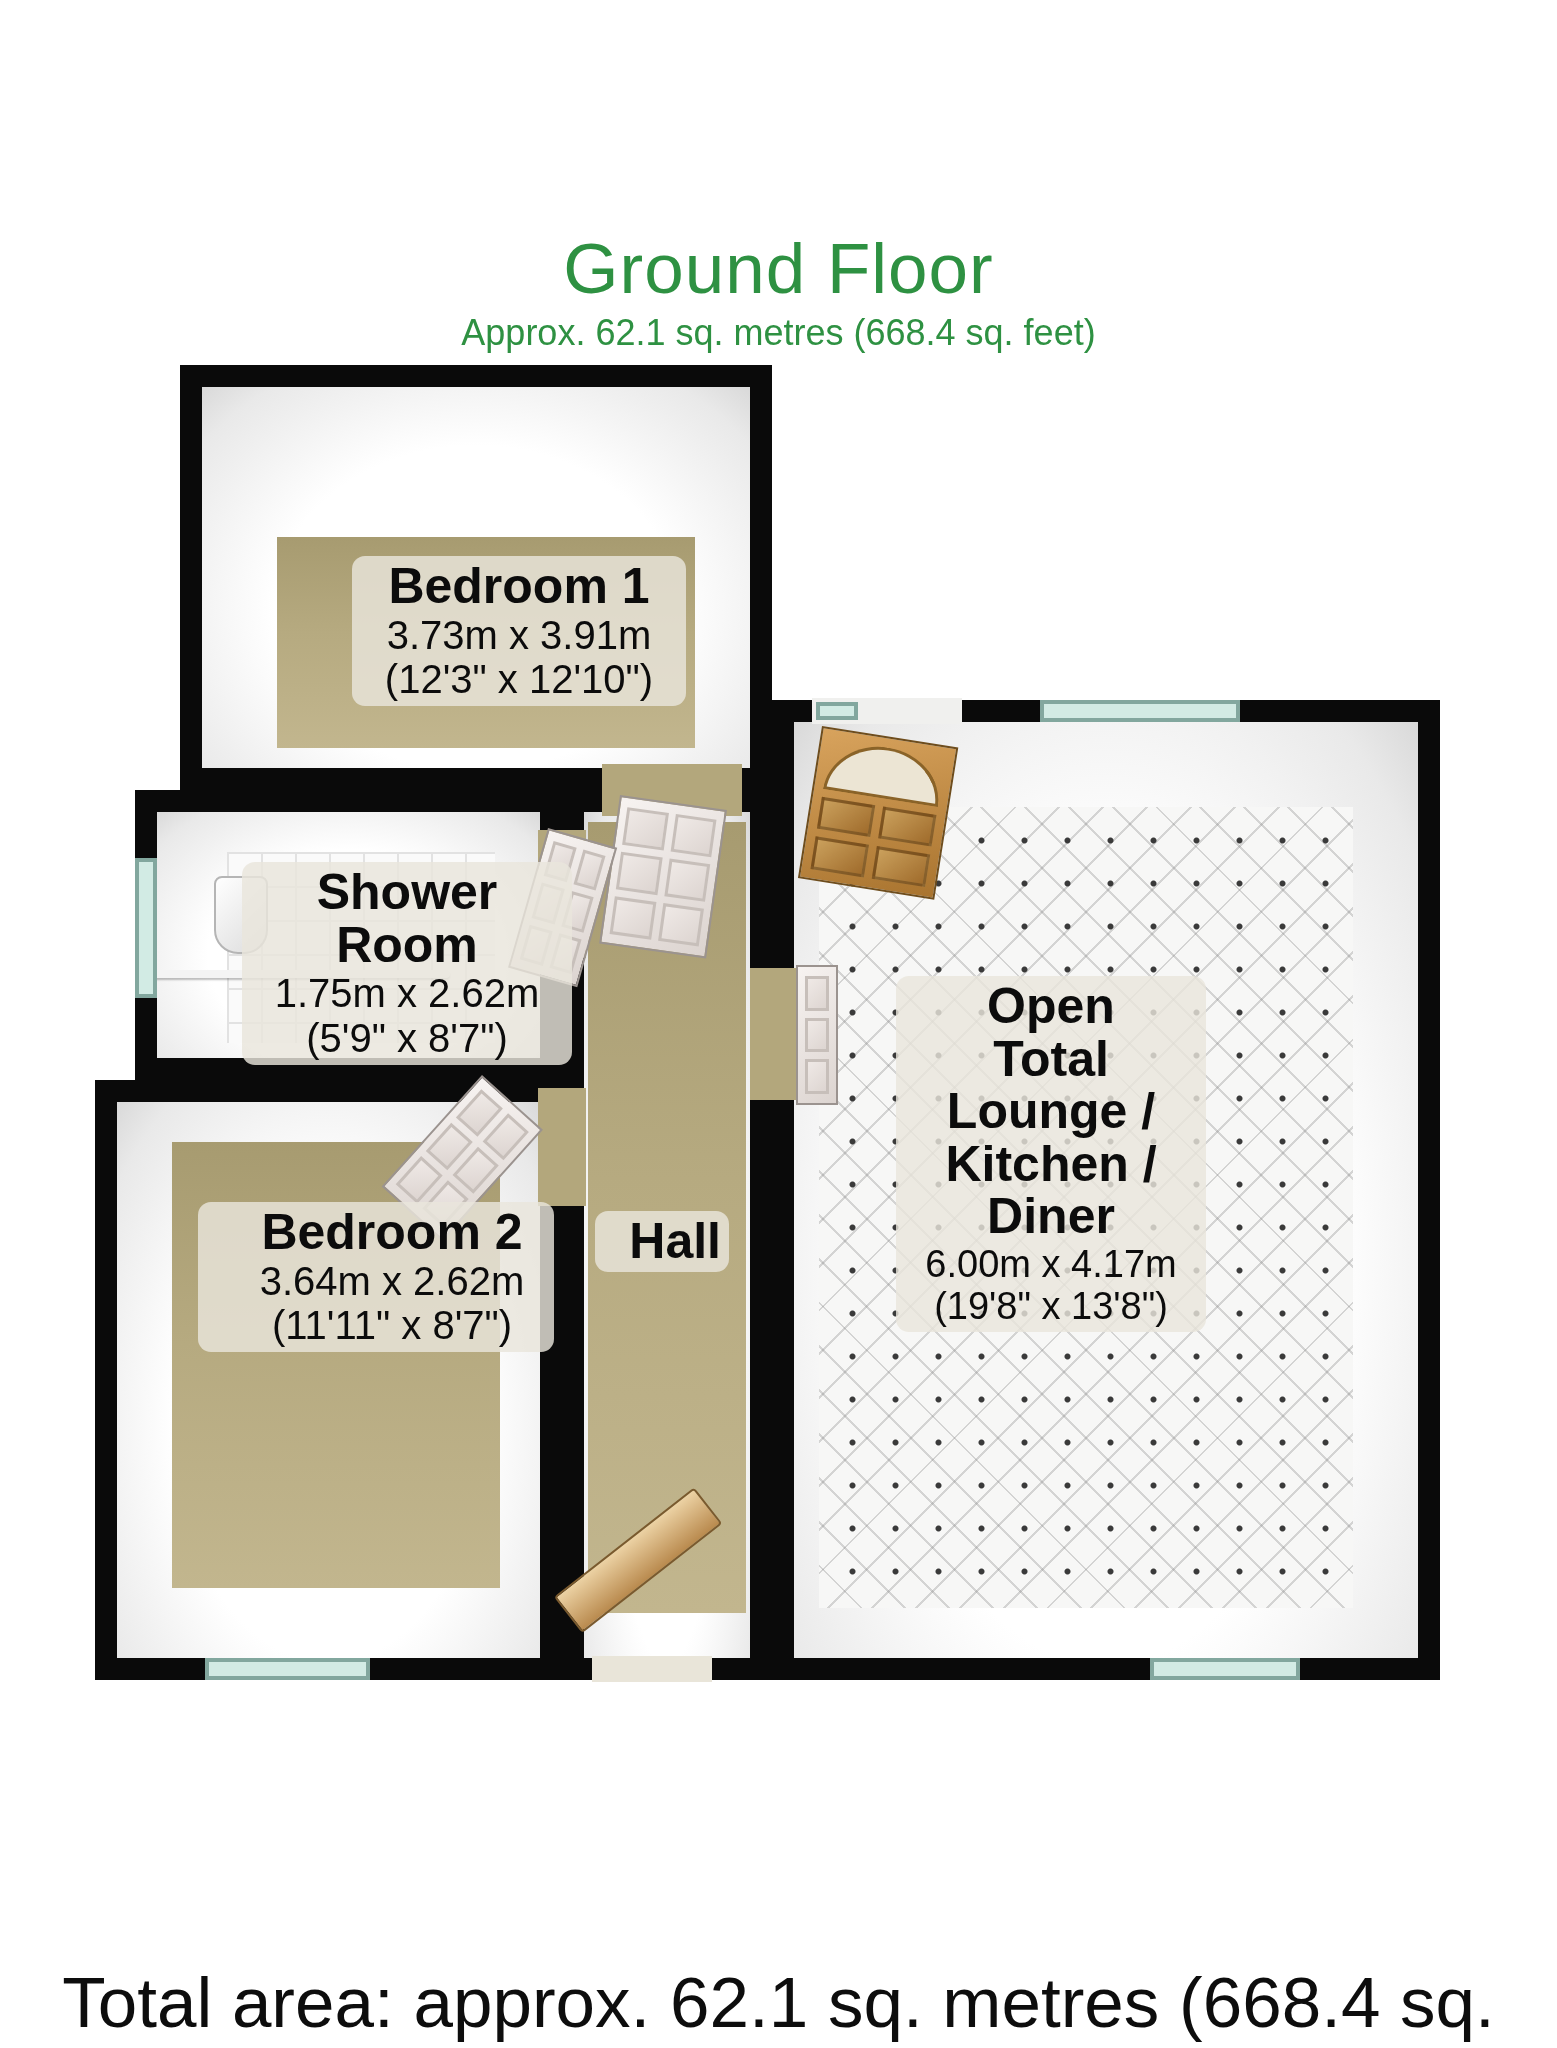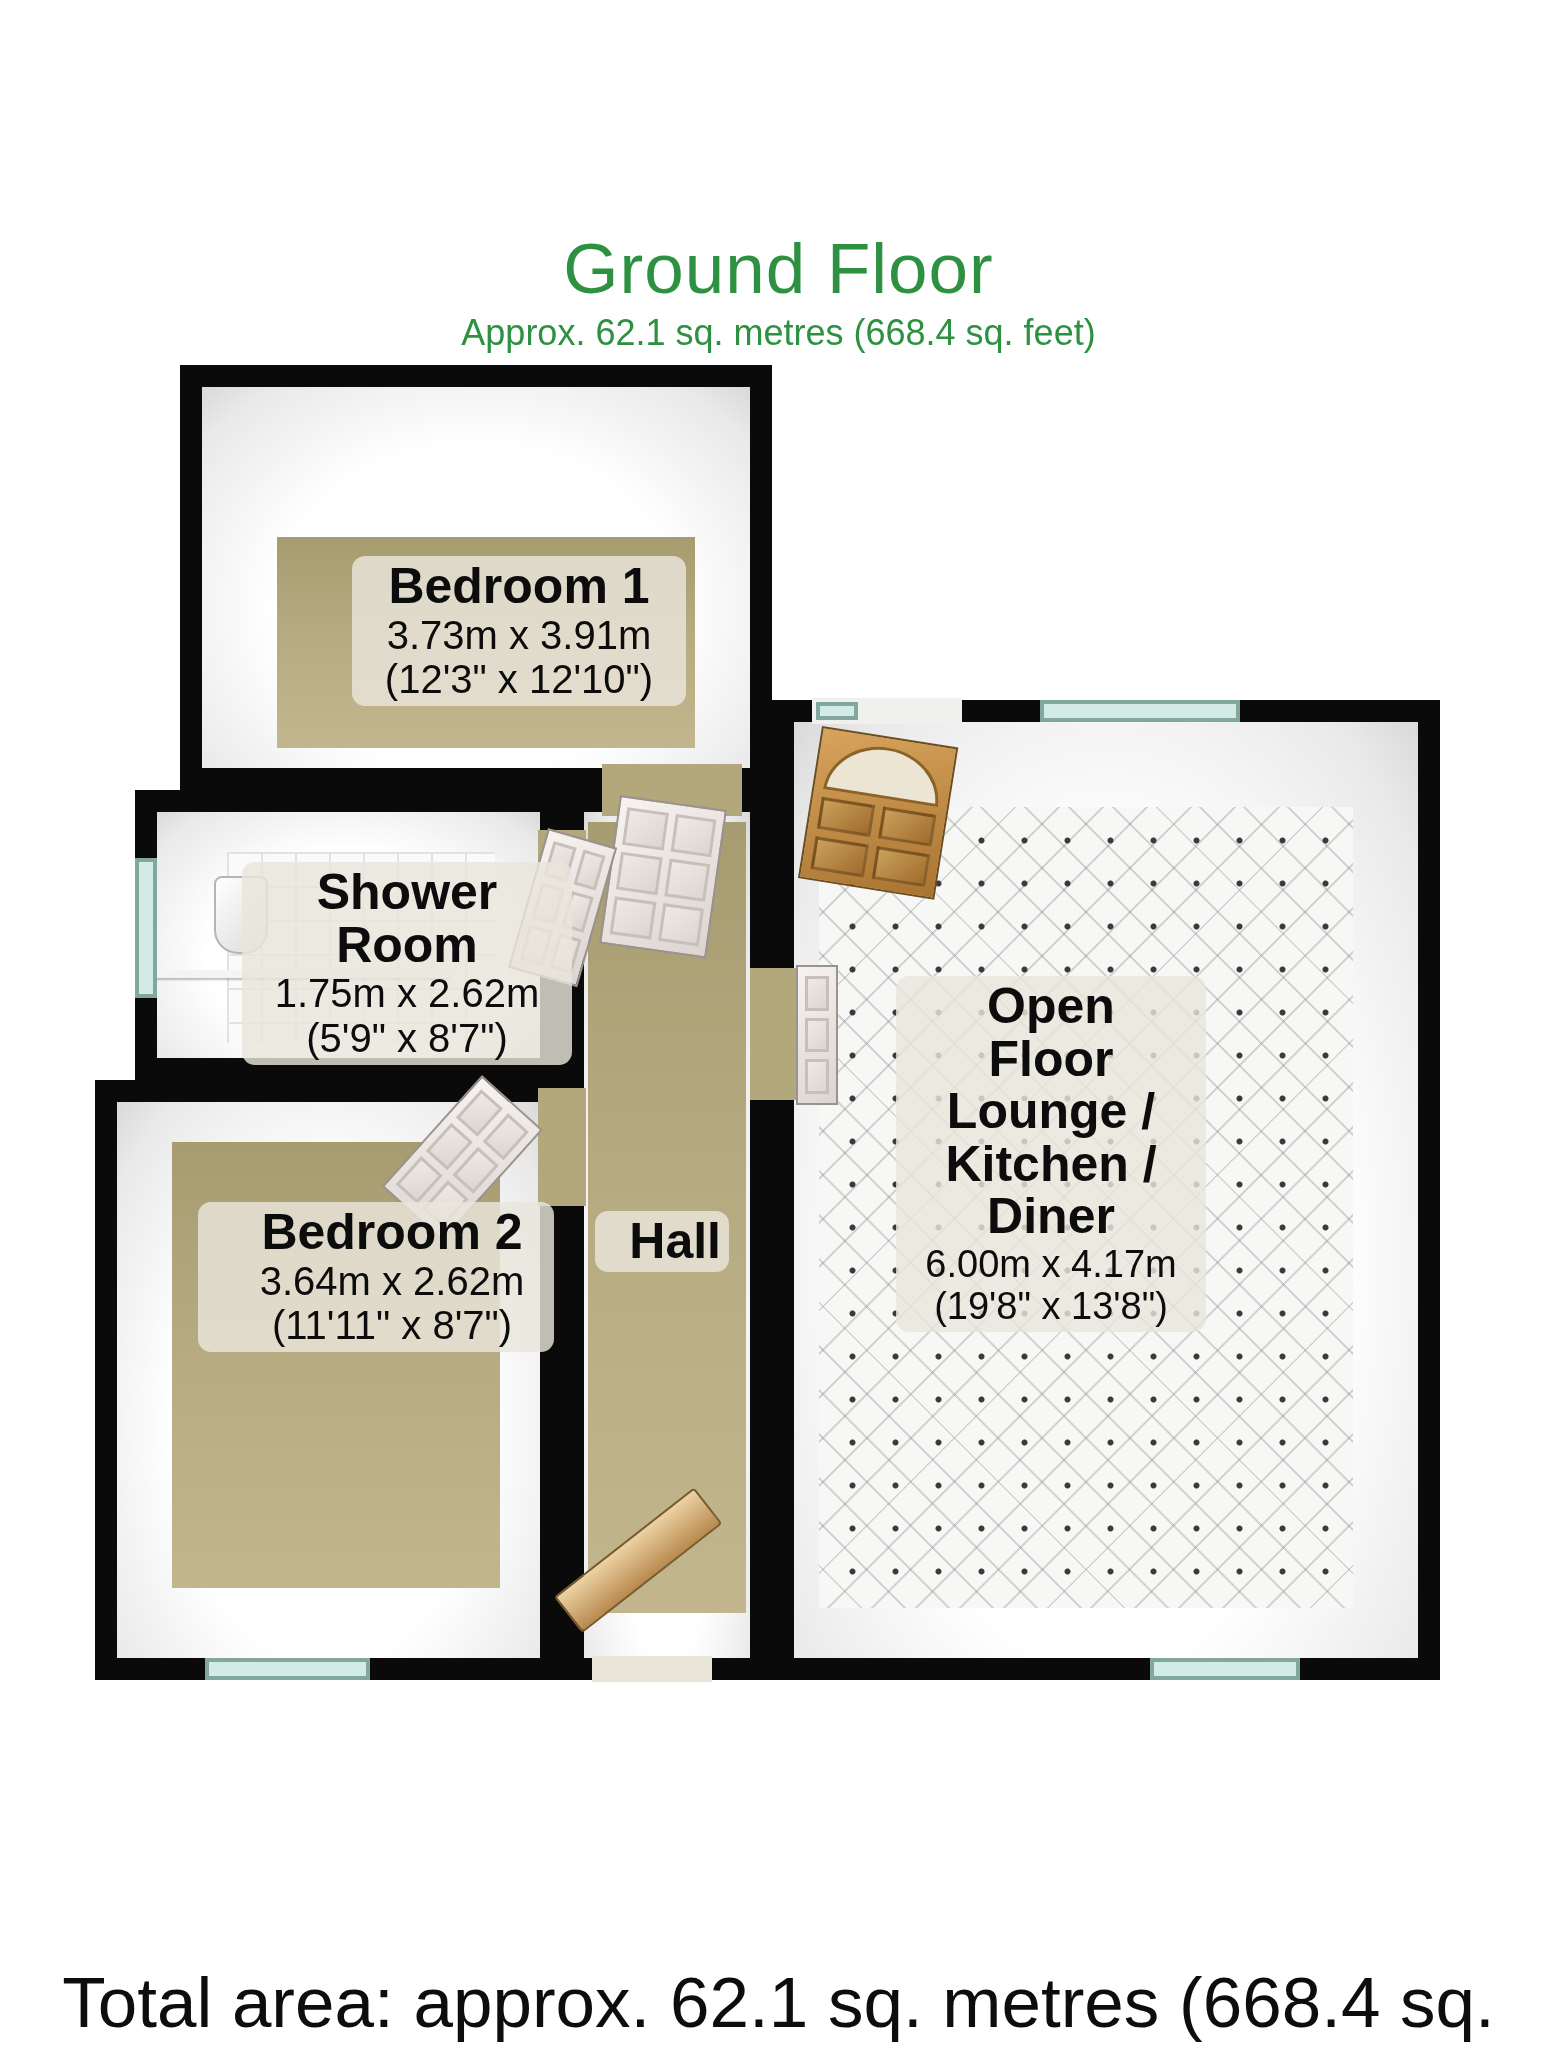--- a/index.html
+++ b/index.html
@@ -216,7 +216,7 @@
 
   <div class="rlabel" id="label-openplan">
     <div class="rname">Open</div>
-    <div class="rname">Floor</div>
+    <div class="rname">Total</div>
     <div class="rname">Lounge /</div>
     <div class="rname">Kitchen /</div>
     <div class="rname">Diner</div>

